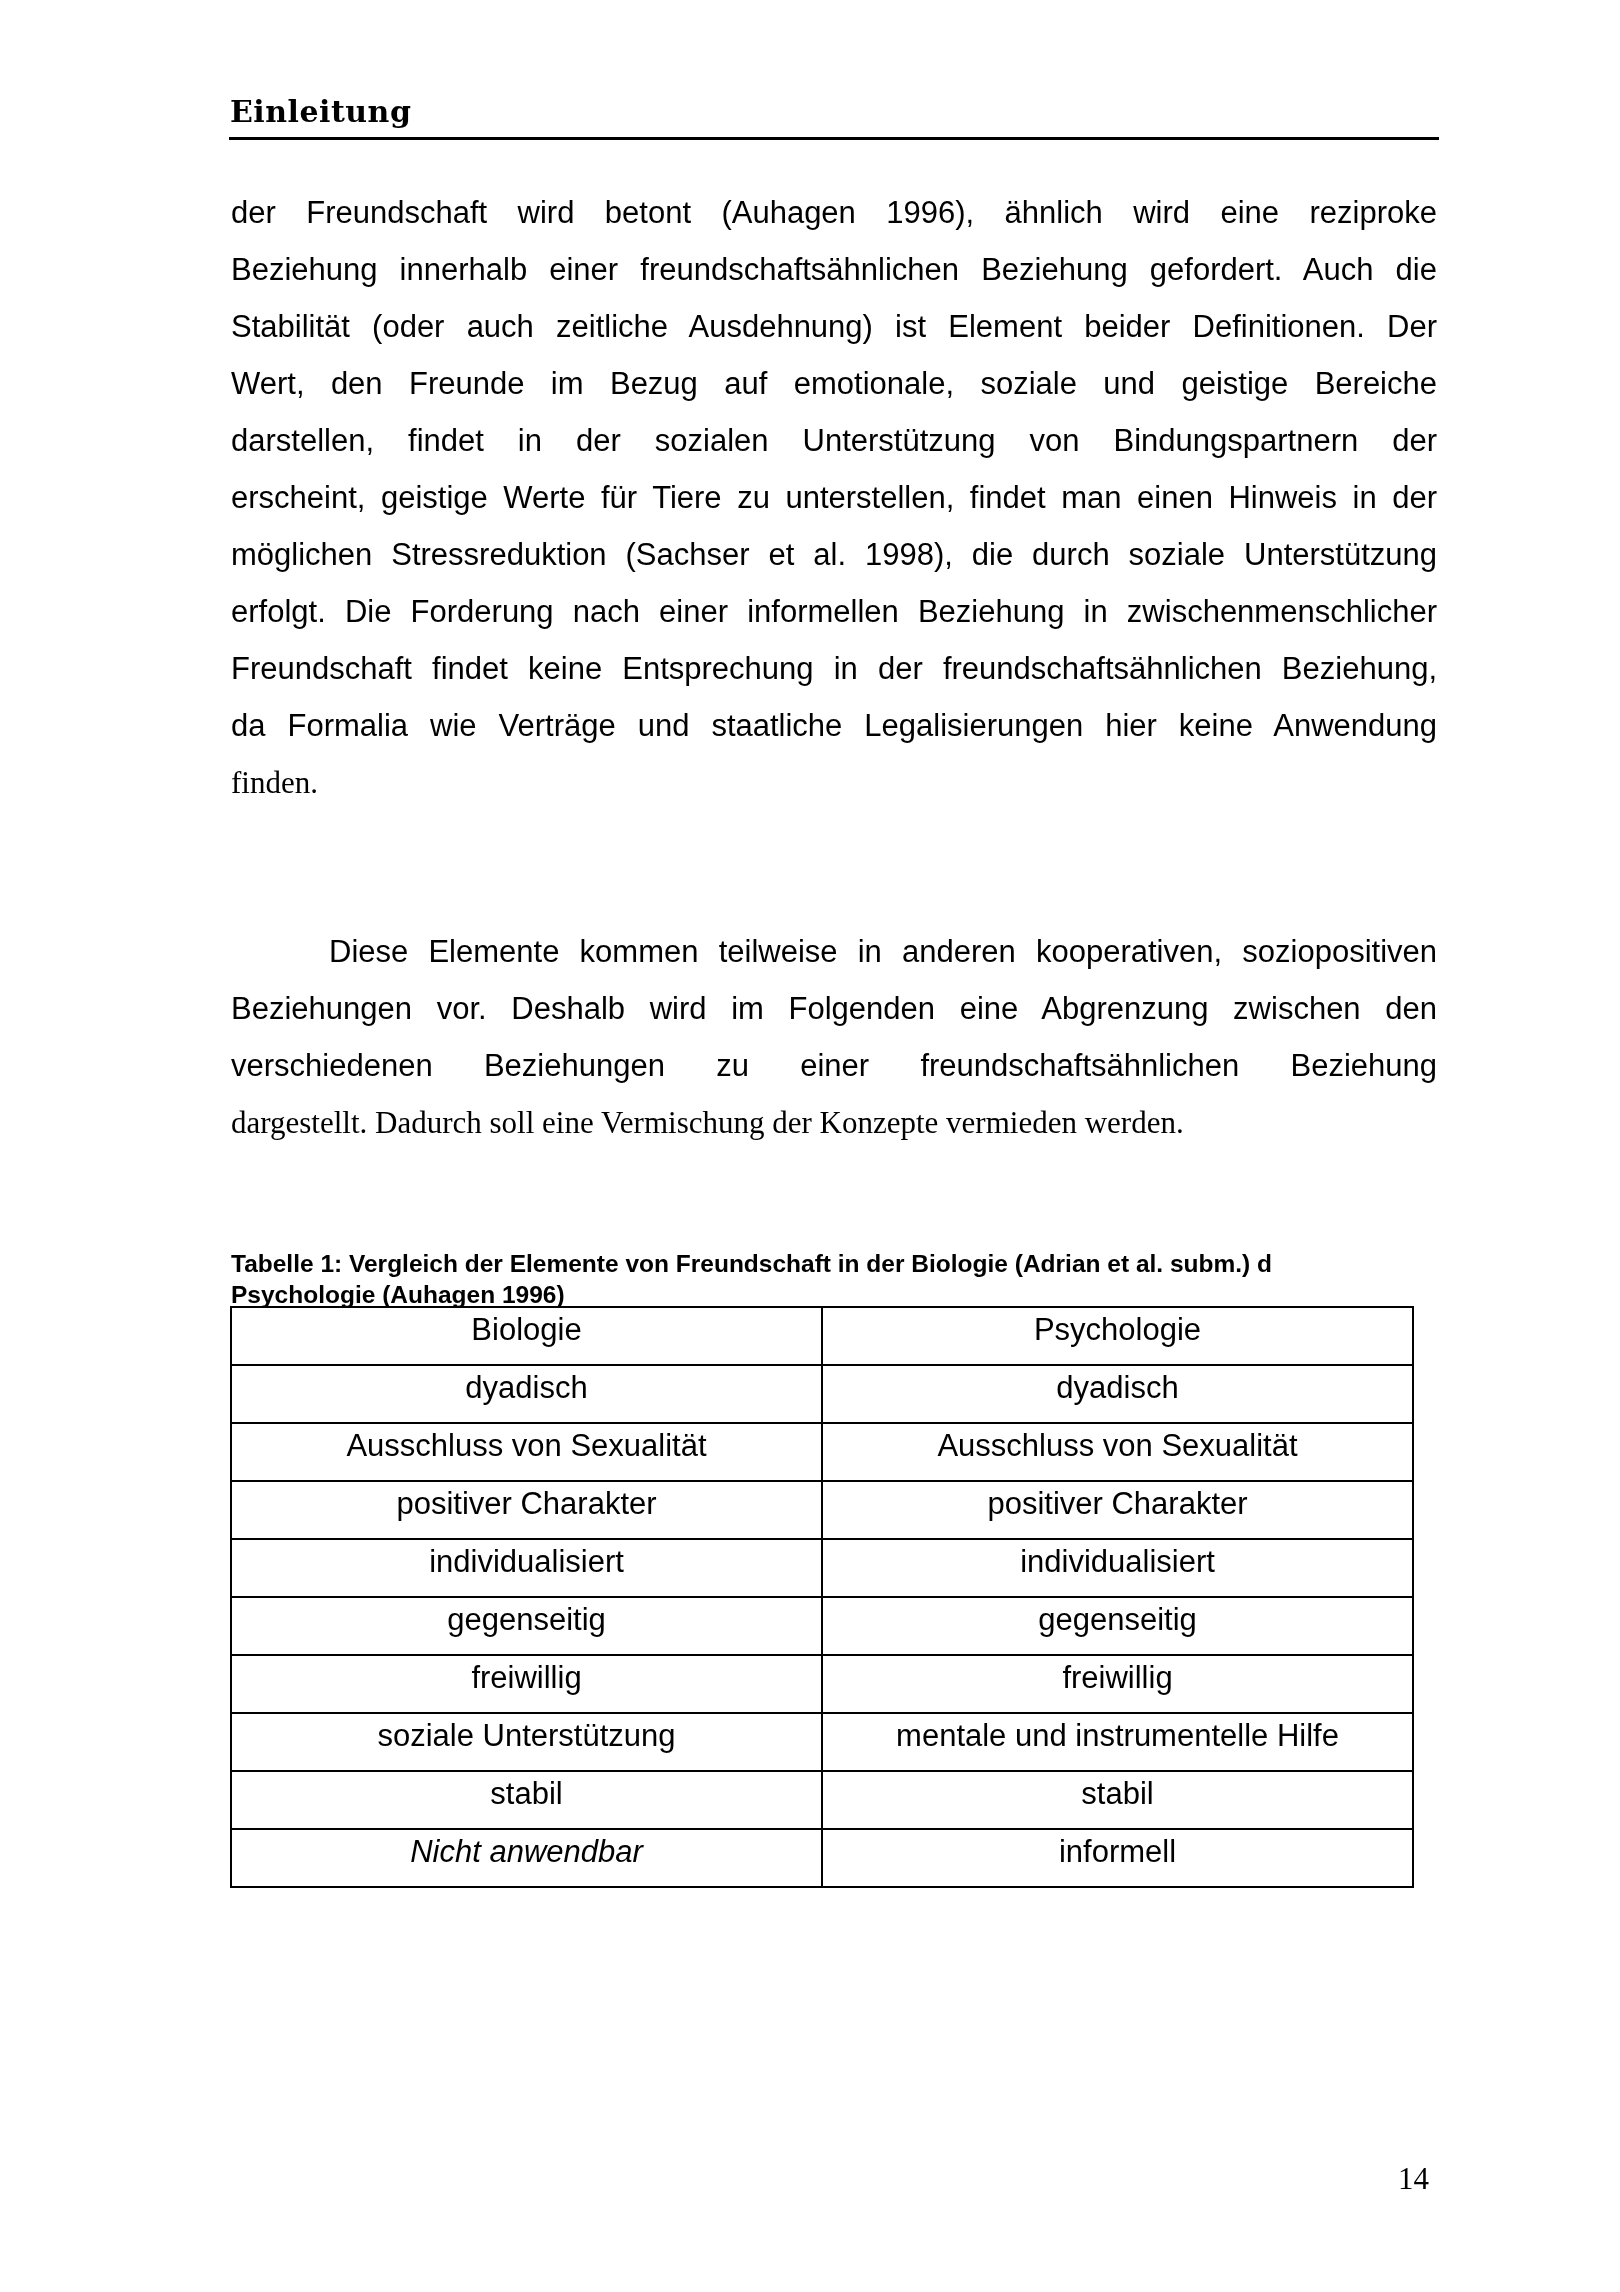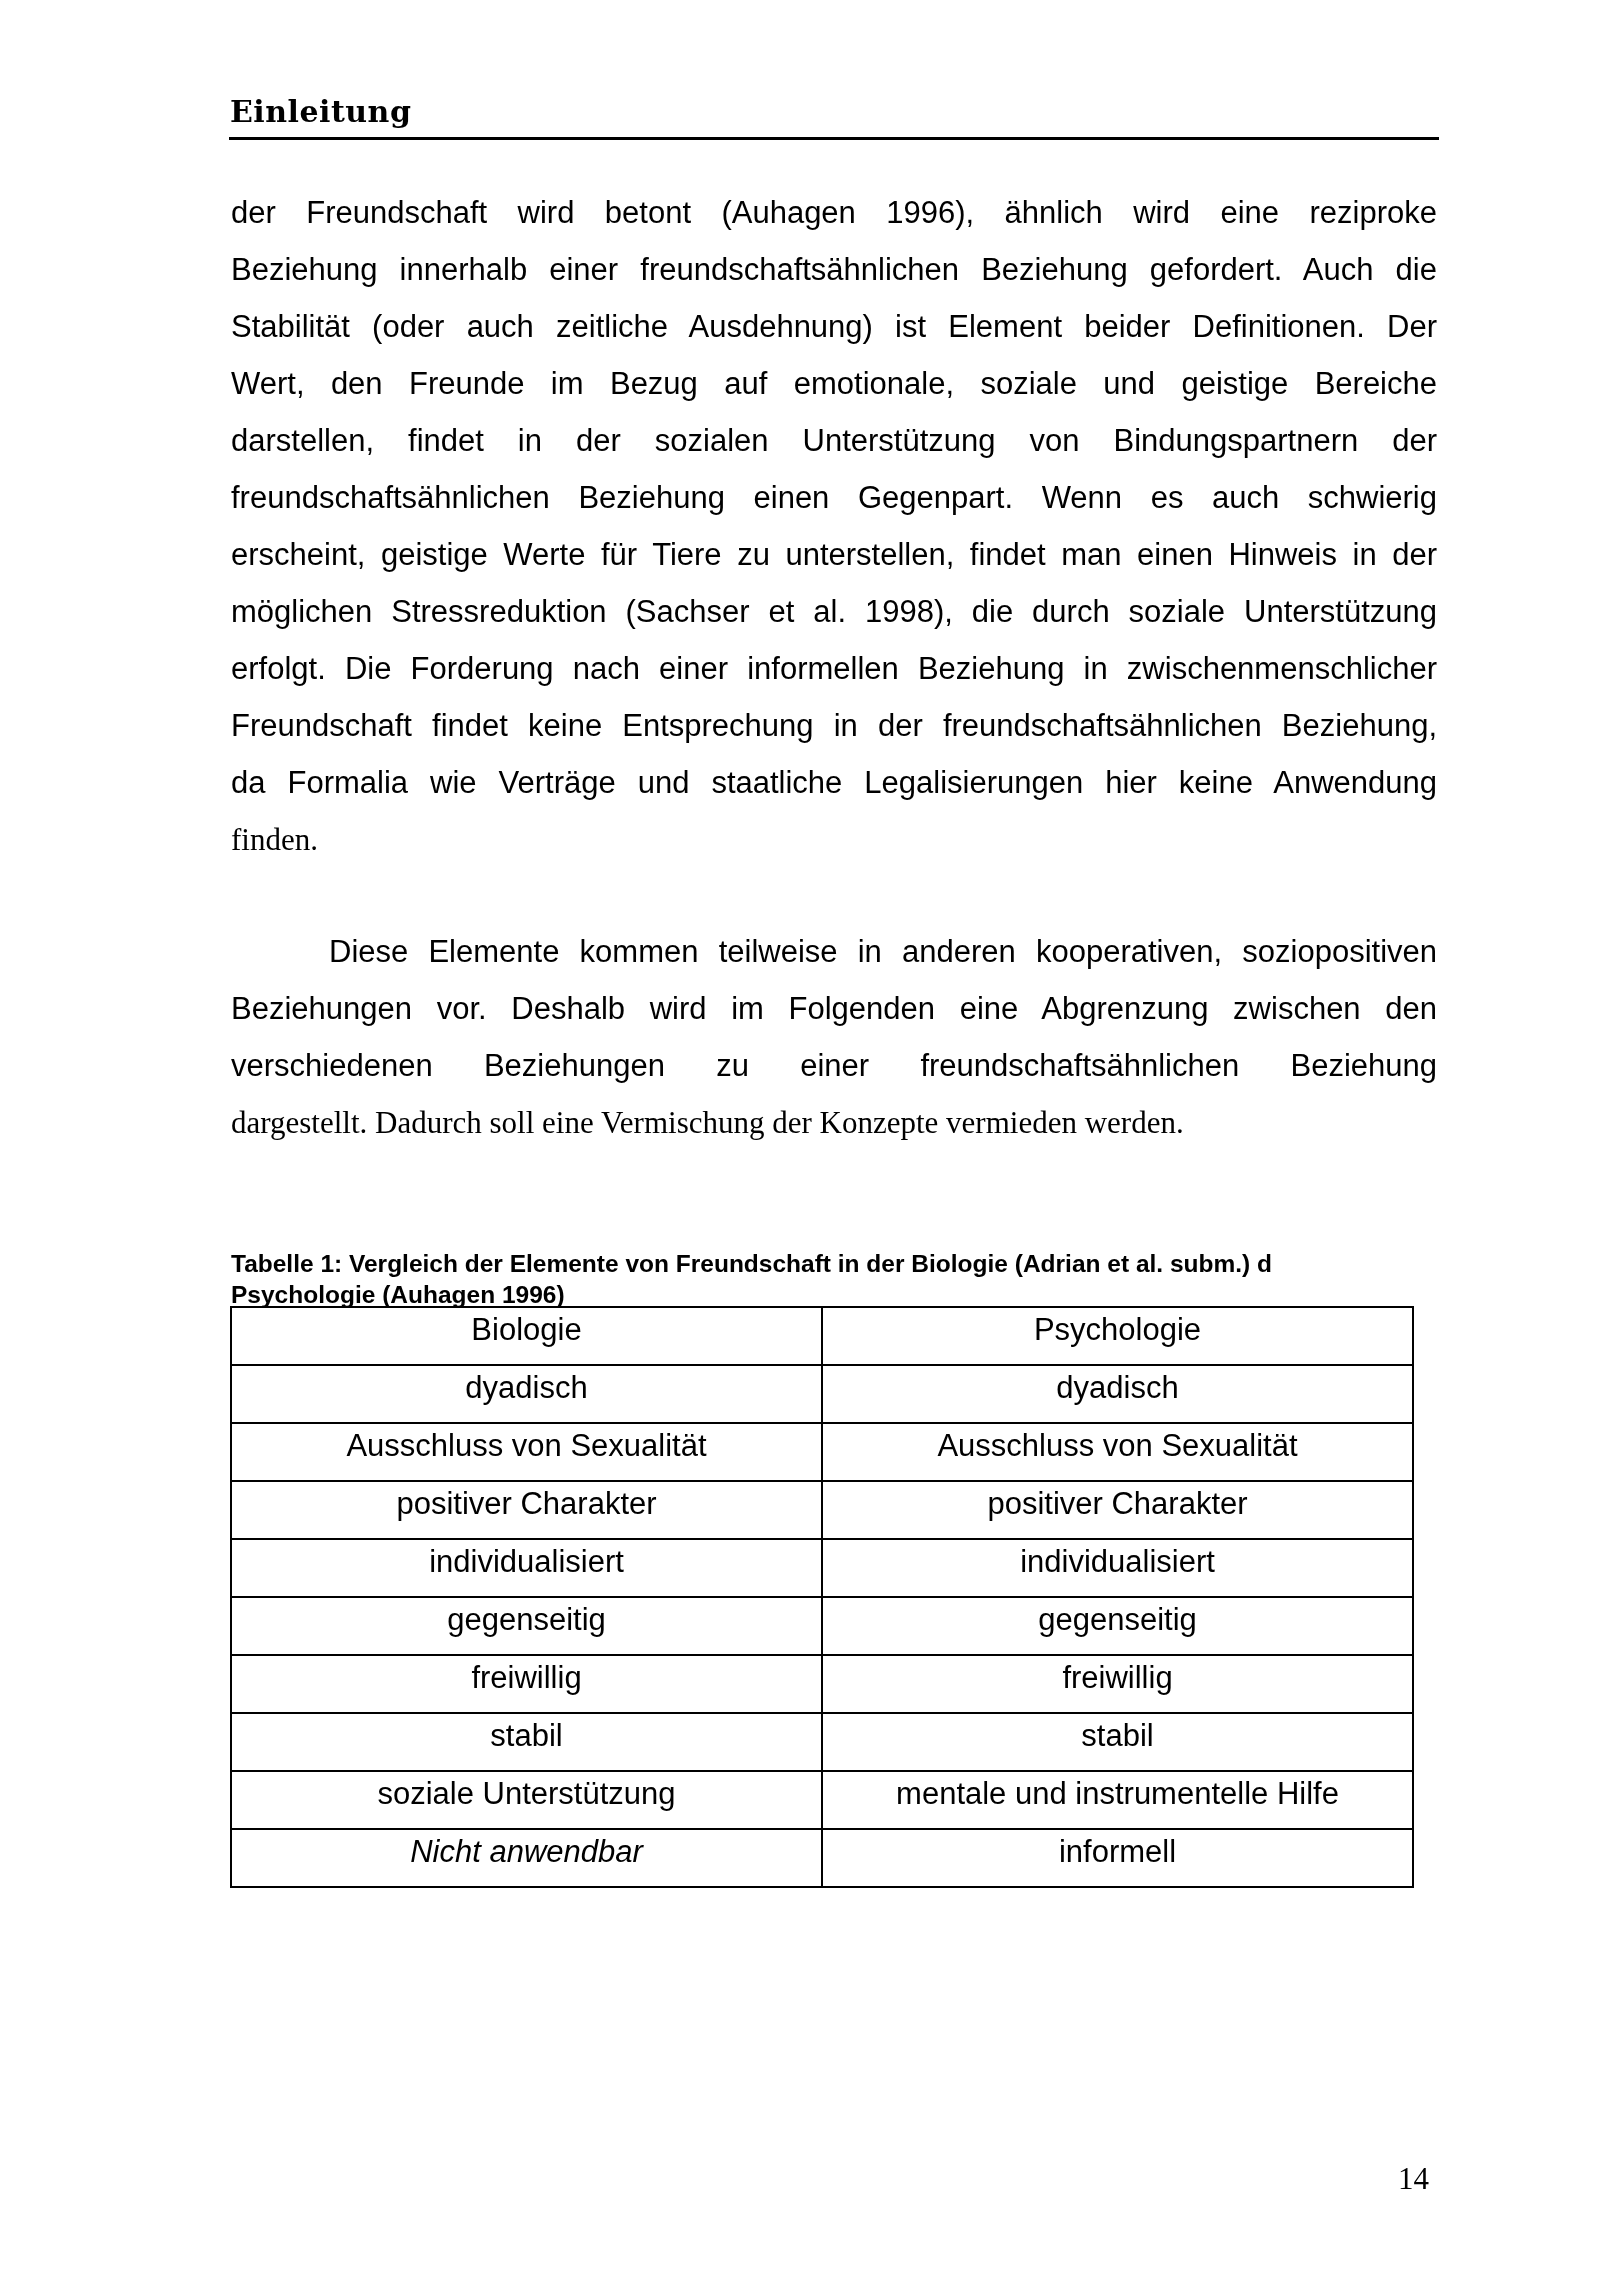--- a/index.html
+++ b/index.html
@@ -28,7 +28,6 @@
   <div class="line">Stabilität (oder auch zeitliche Ausdehnung) ist Element beider Definitionen. Der</div>
   <div class="line">Wert, den Freunde im Bezug auf emotionale, soziale und geistige Bereiche</div>
   <div class="line">darstellen, findet in der sozialen Unterstützung von Bindungspartnern der</div>
-  <div class="line">freundschaftsähnlichen Beziehung einen Gegenpart. Wenn es auch schwierig</div>
   <div class="line">erscheint, geistige Werte für Tiere zu unterstellen, findet man einen Hinweis in der</div>
   <div class="line">möglichen Stressreduktion (Sachser et al. 1998), die durch soziale Unterstützung</div>
   <div class="line">erfolgt. Die Forderung nach einer informellen Beziehung in zwischenmenschlicher</div>

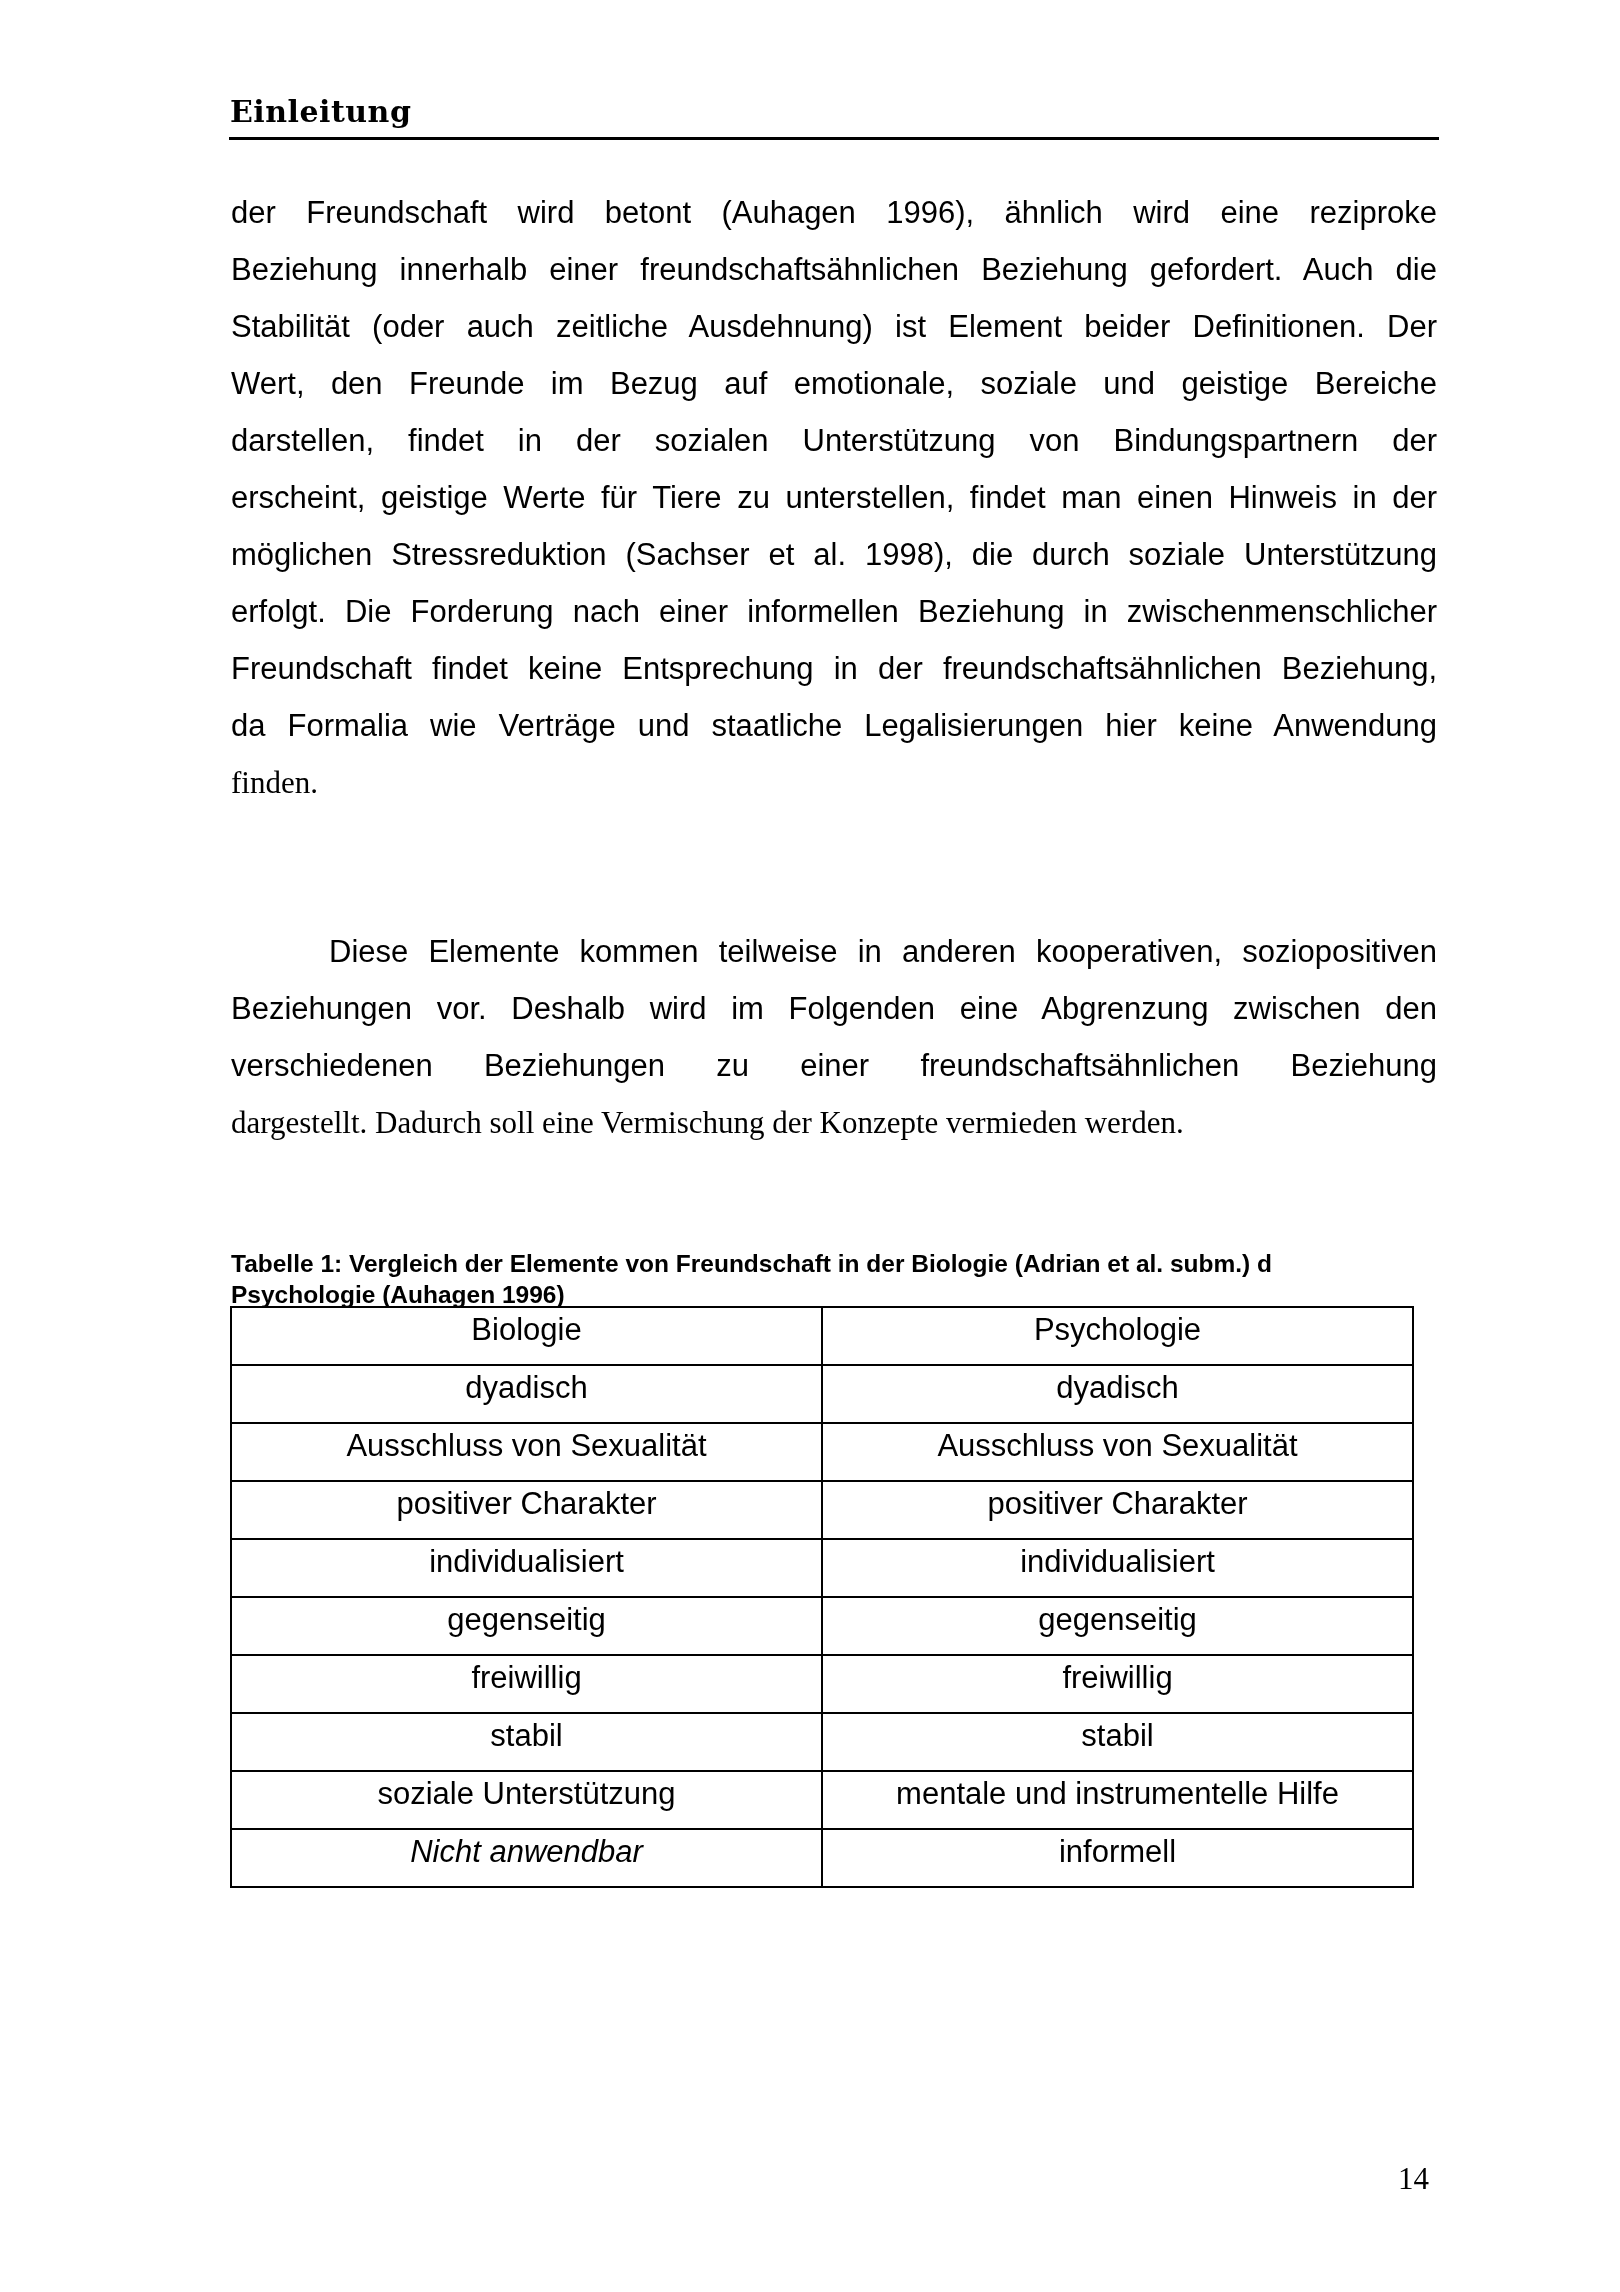--- a/index.html
+++ b/index.html
@@ -79,12 +79,12 @@
     <td>freiwillig</td>
   </tr>
   <tr>
+    <td>soziale Unterstützung</td>
+    <td>mentale und instrumentelle Hilfe</td>
+  </tr>
+  <tr>
     <td>stabil</td>
     <td>stabil</td>
-  </tr>
-  <tr>
-    <td>soziale Unterstützung</td>
-    <td>mentale und instrumentelle Hilfe</td>
   </tr>
   <tr>
     <td class="italic">Nicht anwendbar</td>

